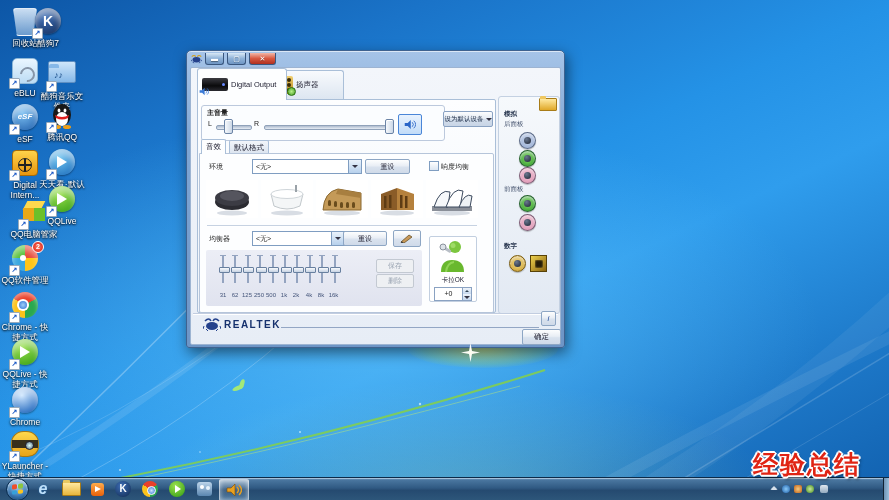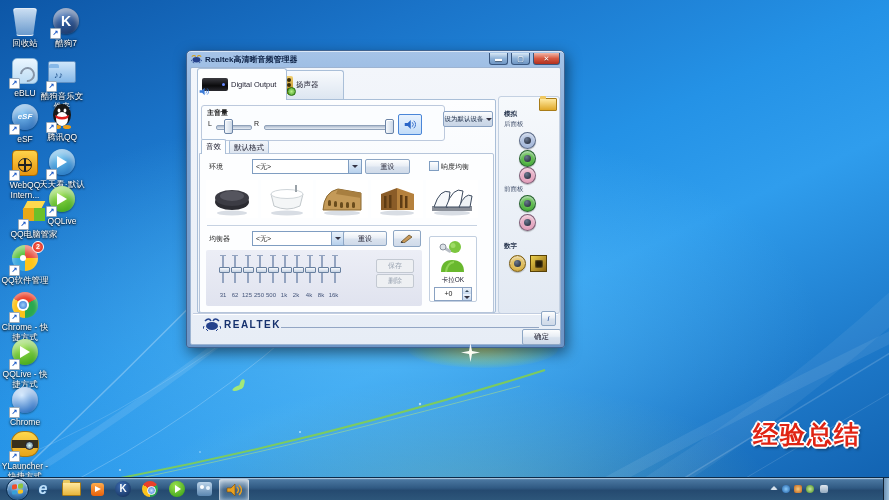--- a/index.html
+++ b/index.html
@@ -332,7 +332,7 @@
   <div class="lbl">YLauncher - 快捷方式</div>
 </div>
 
-<div class="dicon abs" style="left:42px;top:6px">
+<div class="dicon abs" style="left:24px;top:6px">
   <div class="art">
       <div class="i-circle c-kugou"></div>
       <span class="sc">↗</span>

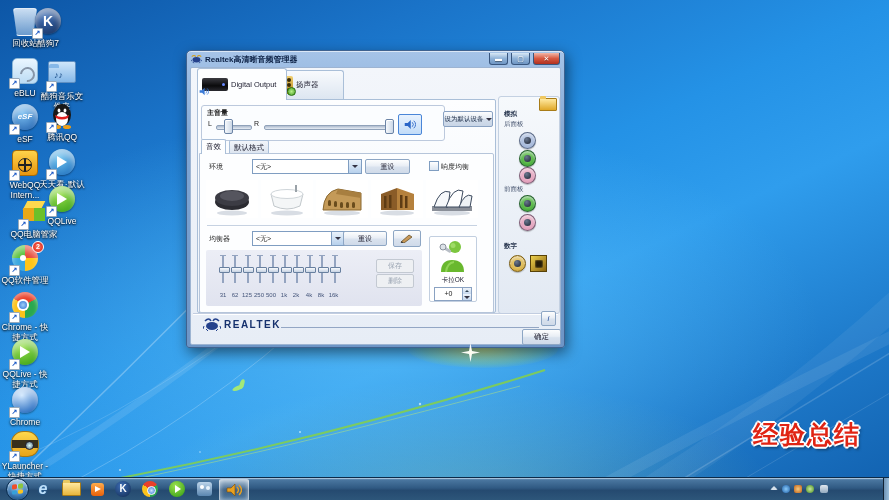--- a/index.html
+++ b/index.html
@@ -386,7 +386,6 @@
       <ellipse cx="7" cy="7" rx="5" ry="3.5" fill="#24418c"></ellipse>
       <path d="M2 10 l2 1 M12 10 l-2 1 M1 7 l-1 2 M13 7 l1 2" stroke="#24418c" stroke-width="1"></path>
     </svg>
-    <span id="title-text">Realtek高清晰音频管理器</span>
     <span class="wbtn">▬</span>
     <span class="wbtn">▢</span>
     <span class="wbtn close">✕</span>

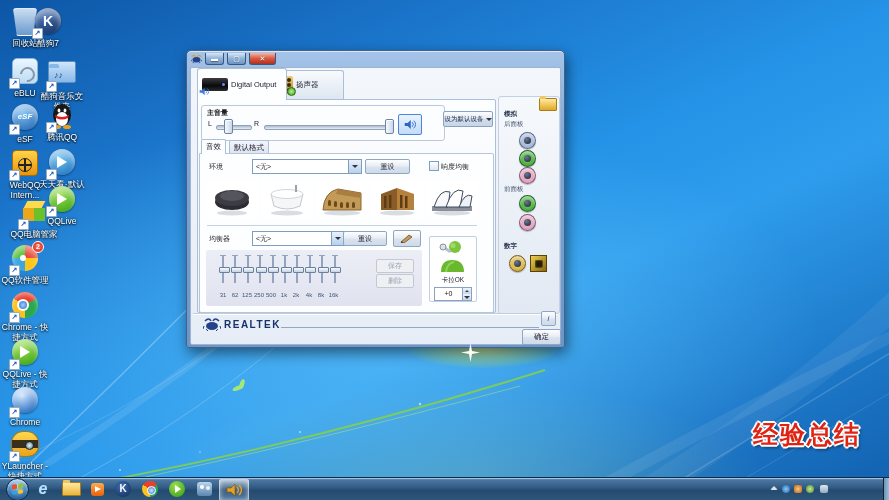--- a/index.html
+++ b/index.html
@@ -280,7 +280,7 @@
       <div class="i-norton"></div>
       <span class="sc">↗</span>
     </div>
-  <div class="lbl">WebQQ Intern...</div>
+  <div class="lbl">Digital Intern...</div>
 </div>
 <div class="dicon abs" style="left:10px;top:196px">
   <div class="art">

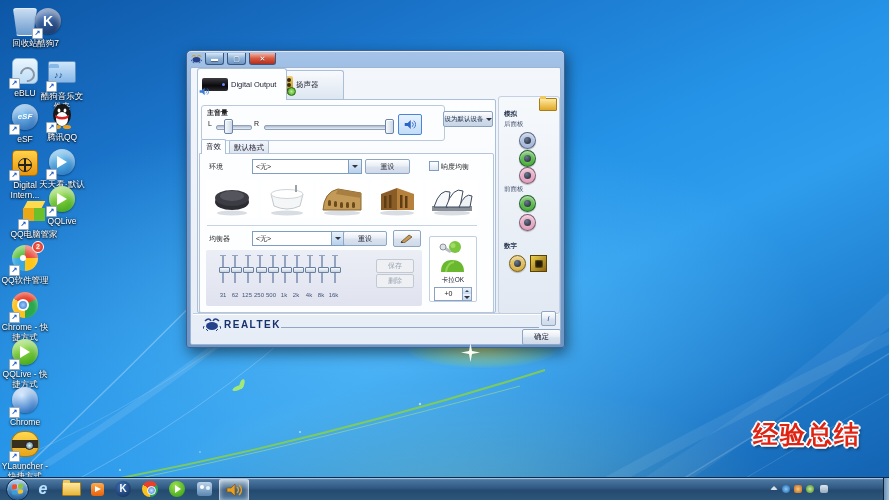--- a/index.html
+++ b/index.html
@@ -115,7 +115,7 @@
     background:linear-gradient(90deg,#6d92b4,#9cc0dd);border-left:1px solid #123}
 
   
-  #watermark{right:2px;top:418px;z-index:60;text-align:right;pointer-events:none}
+  #watermark{right:2px;top:448px;z-index:60;text-align:right;pointer-events:none}
   #wm1{font-size:25px;font-weight:bold;letter-spacing:2px;color:#e02414;
     text-shadow:-2px 0 0 #fff,2px 0 0 #fff,0 -2px 0 #fff,0 2px 0 #fff,-1px -1px 0 #fff,1px 1px 0 #fff,-1px 1px 0 #fff,1px -1px 0 #fff,2px 3px 3px rgba(0,0,0,.5);
     margin-right:26px}

